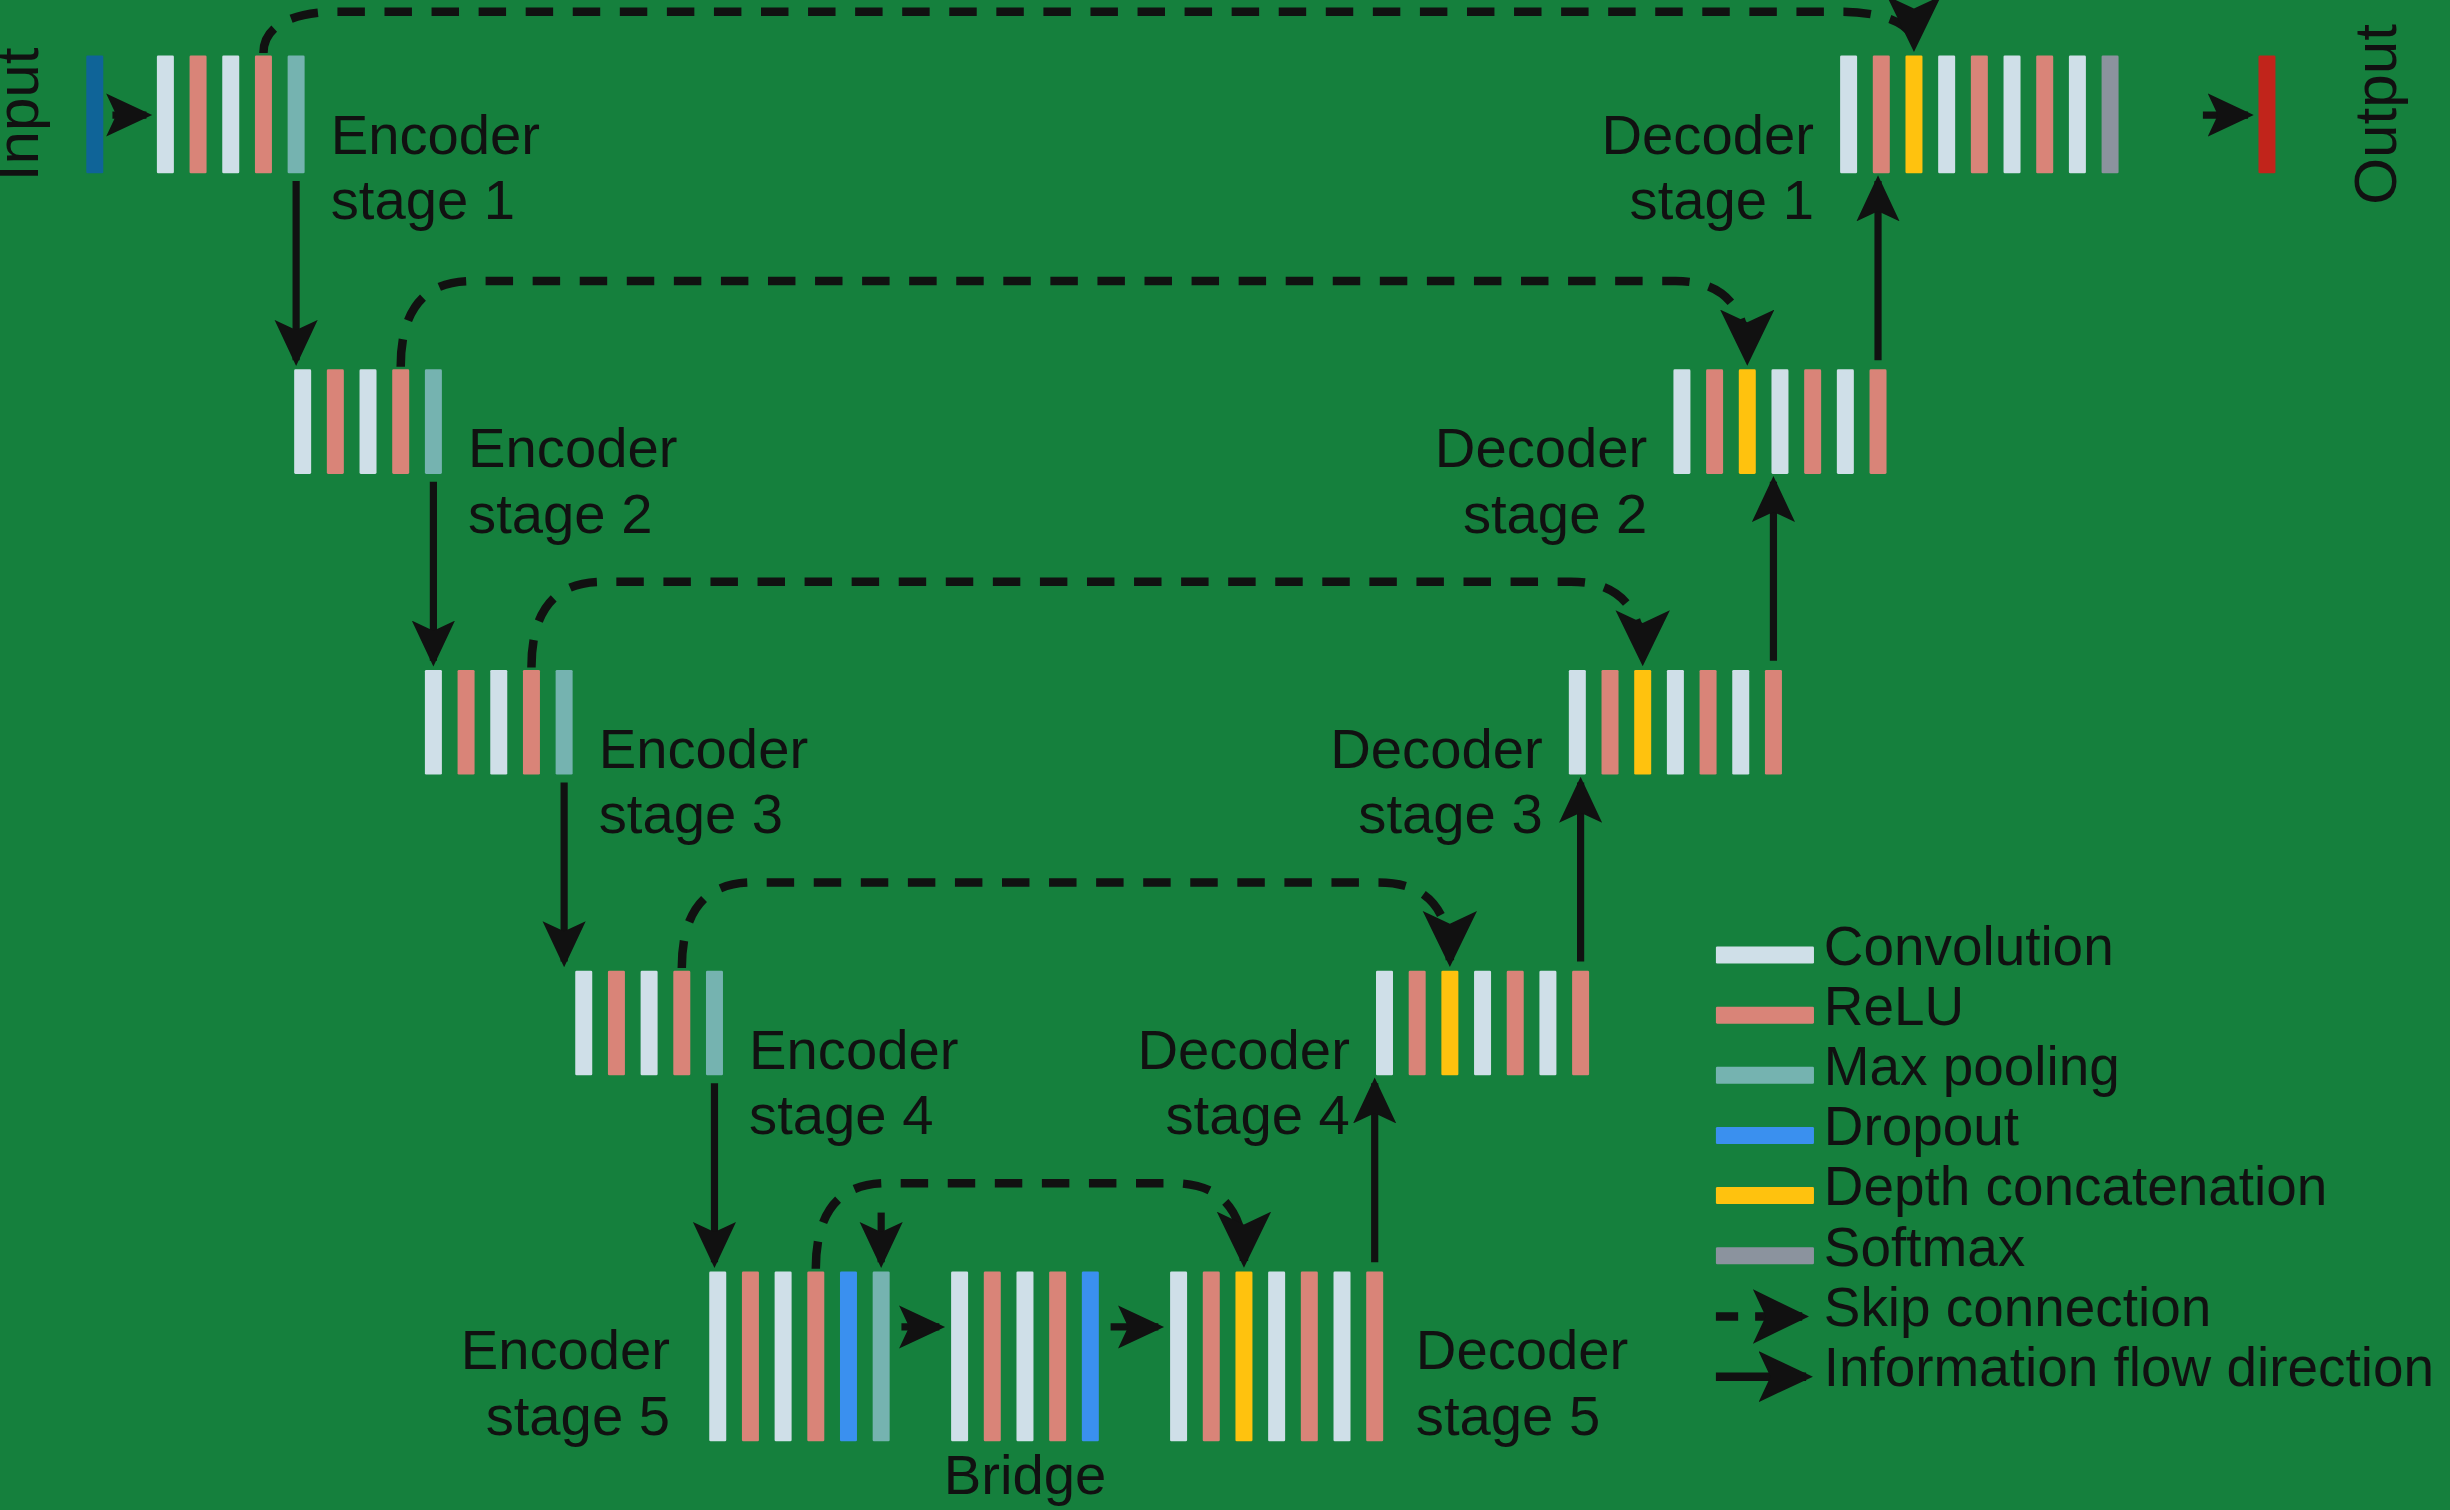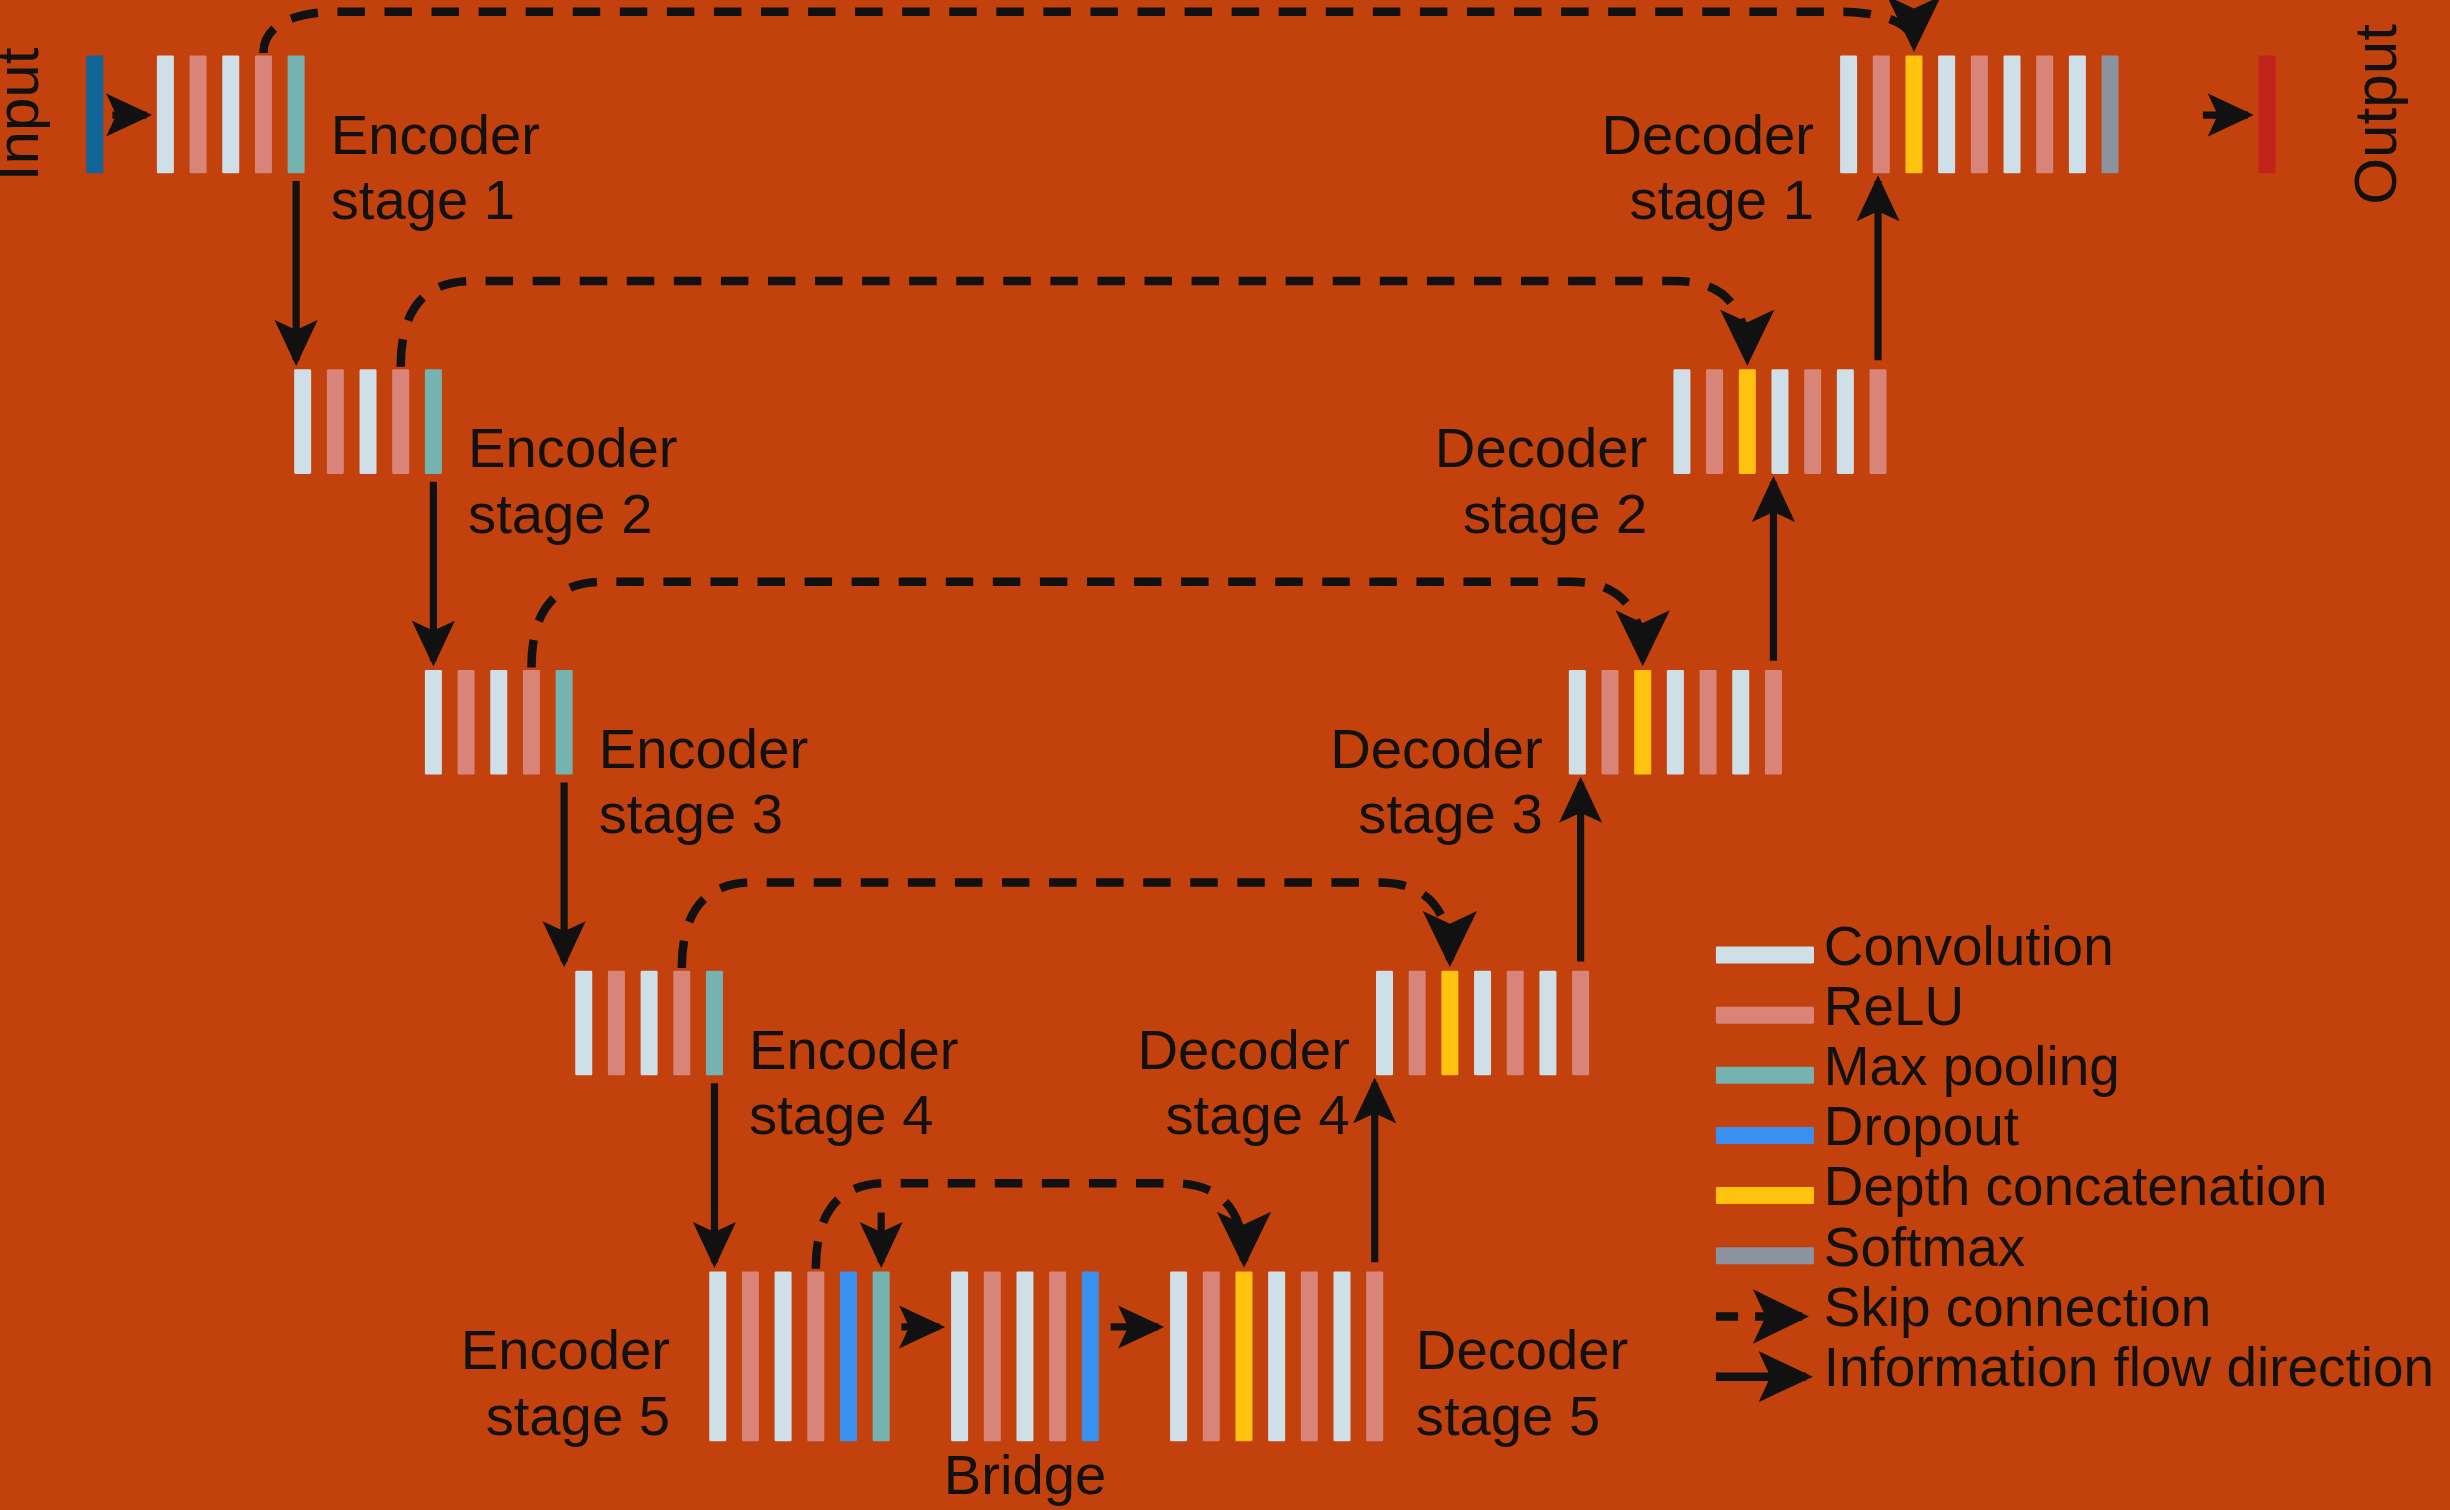--- a/index.html
+++ b/index.html
@@ -5,7 +5,7 @@
   html,body{margin:0;padding:0;background:#ffffff;}
   body{width:2450px;height:1510px;overflow:hidden;
        font-family:"Liberation Sans", sans-serif;}
-  #root{position:relative;width:2450px;height:1510px;background:#c2410c;}
+  #root{position:relative;width:2450px;height:1510px;background:#15803d;}
   svg#canvas{position:absolute;left:0;top:0;width:2450px;height:1510px;}
   .lbl{font-family:"Liberation Sans", sans-serif;font-size:86px;fill:#111111;}
   .lbl-io{font-family:"Liberation Sans", sans-serif;font-size:92px;fill:#111111;}

